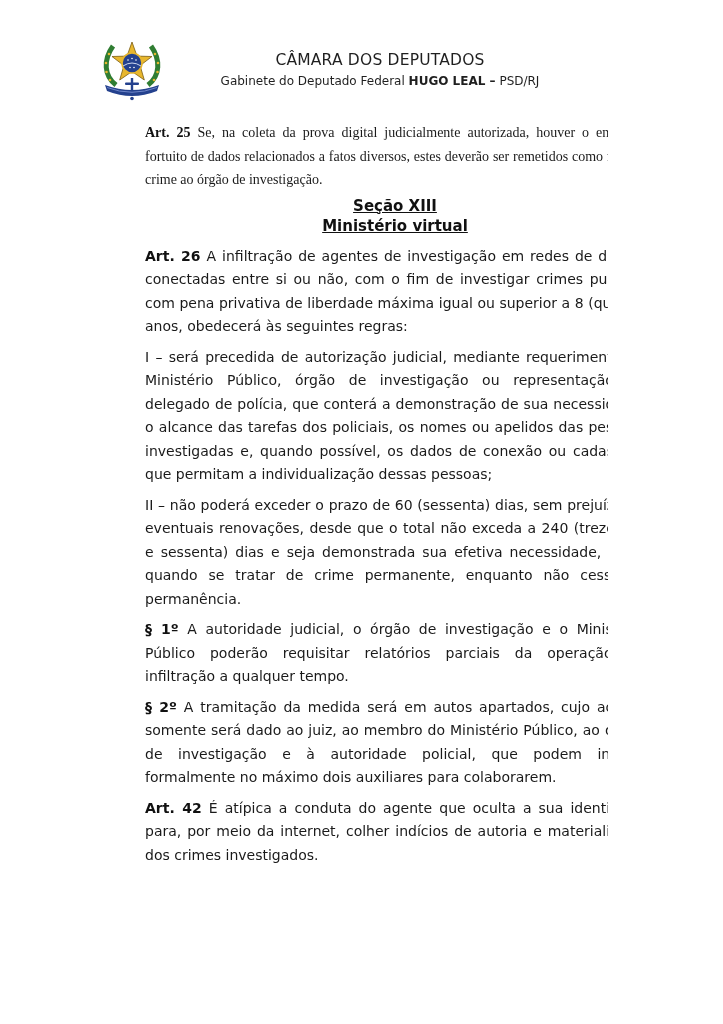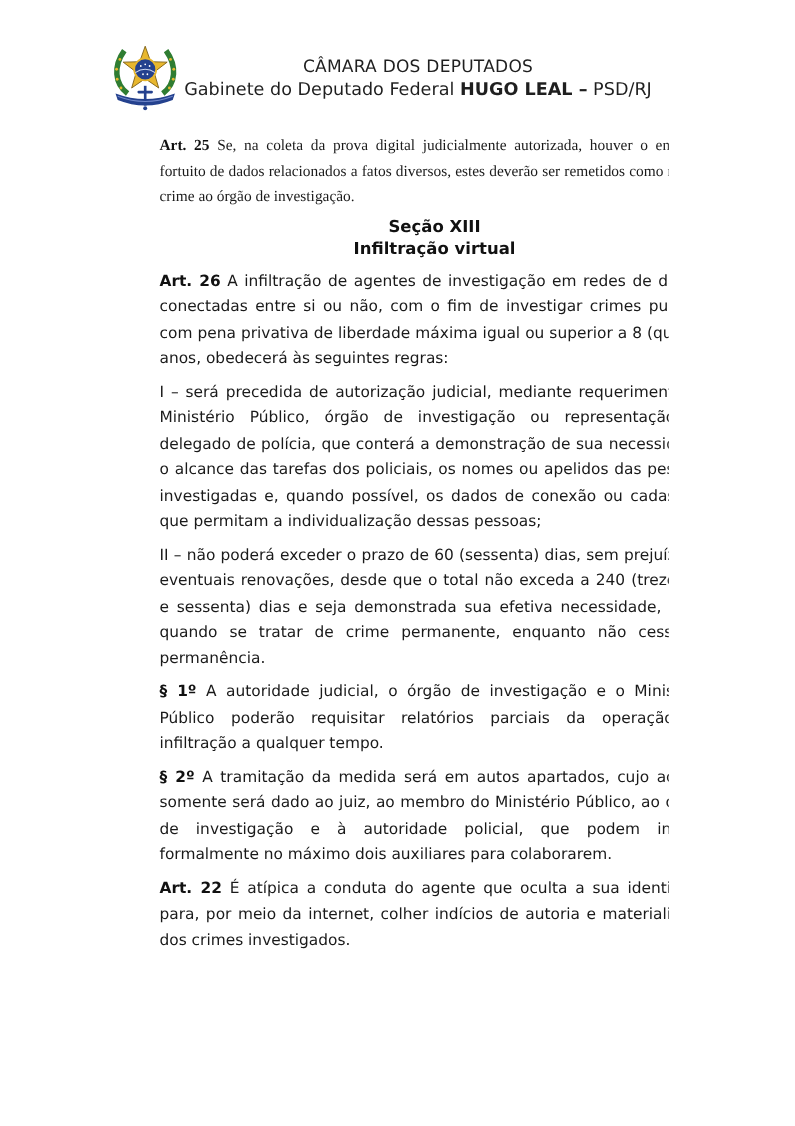--- a/index.html
+++ b/index.html
@@ -18,7 +18,7 @@
     text-align:center;line-height:20px;color:#1f1f1f;
   }
   .header-org{font-size:15.5px;letter-spacing:.2px;}
-  .header-office{font-size:16px;margin-top:1px;}
+  .header-office{font-size:12px;margin-top:1px;}
   .header-office b{font-weight:700;}
   
   .doc{

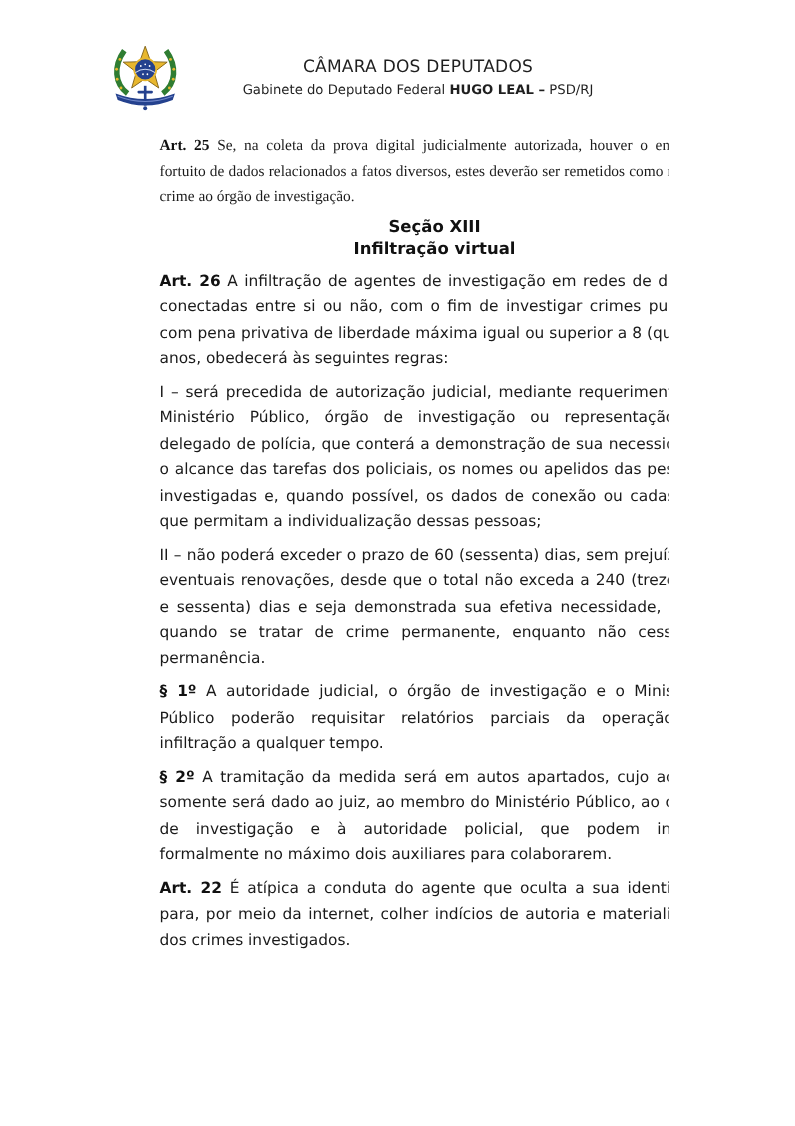--- a/index.html
+++ b/index.html
@@ -30,7 +30,7 @@
   .doc .tight{margin-bottom:4px;font-family:Liberation Serif, serif;}
   .section-heading{
     text-align:center;font-weight:700;font-size:15px;line-height:20px;
-    margin:2px 0 9px 0;color:#111;
+    margin:2px 0 9px 0;color:#111;text-decoration:underline;
   }
   
   .stamp-box{

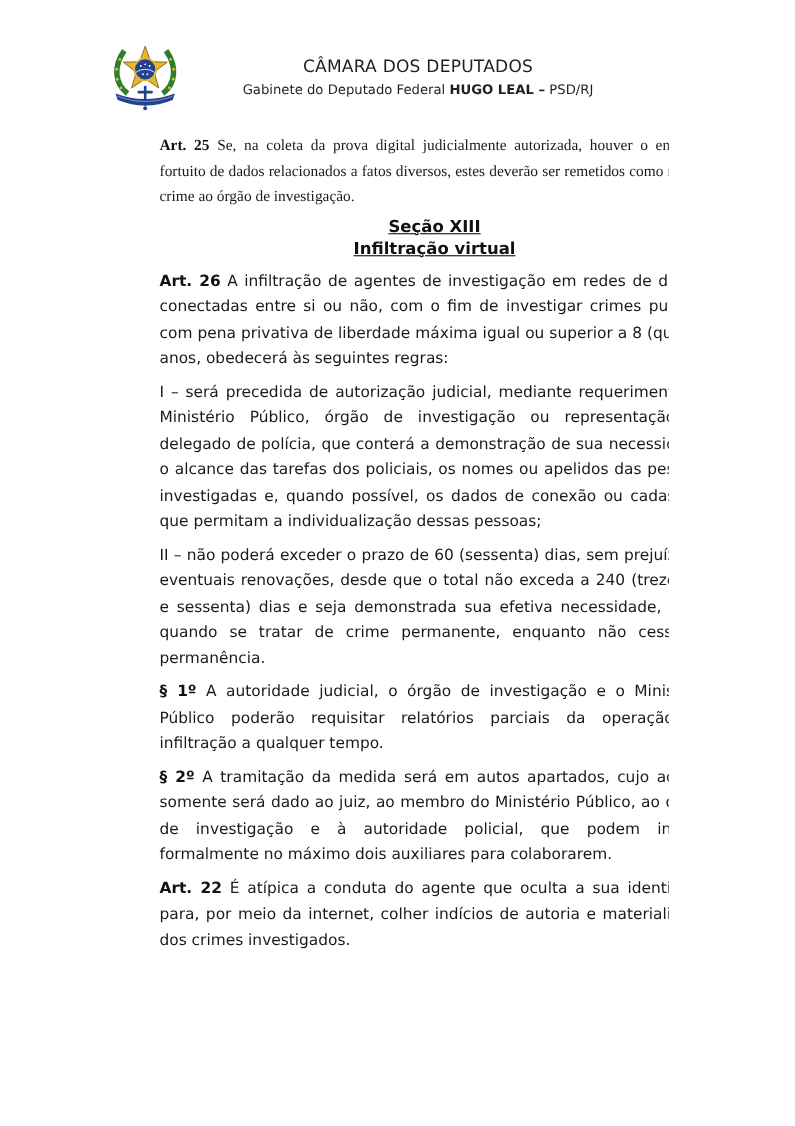--- a/index.html
+++ b/index.html
@@ -103,7 +103,7 @@
 
     <div class="section-heading">
       <div>Seção XIII</div>
-      <div>Infiltração virtual</div>
+      <div>Ministério virtual</div>
     </div>
 
     <p><b>Art. 26</b><span> A infiltração de agentes de investigação em redes de dados, conectadas entre si ou não, com o fim de investigar crimes punidos com pena privativa de liberdade máxima igual ou superior a 8 (quatro) anos, obedecerá às seguintes regras:</span></p>

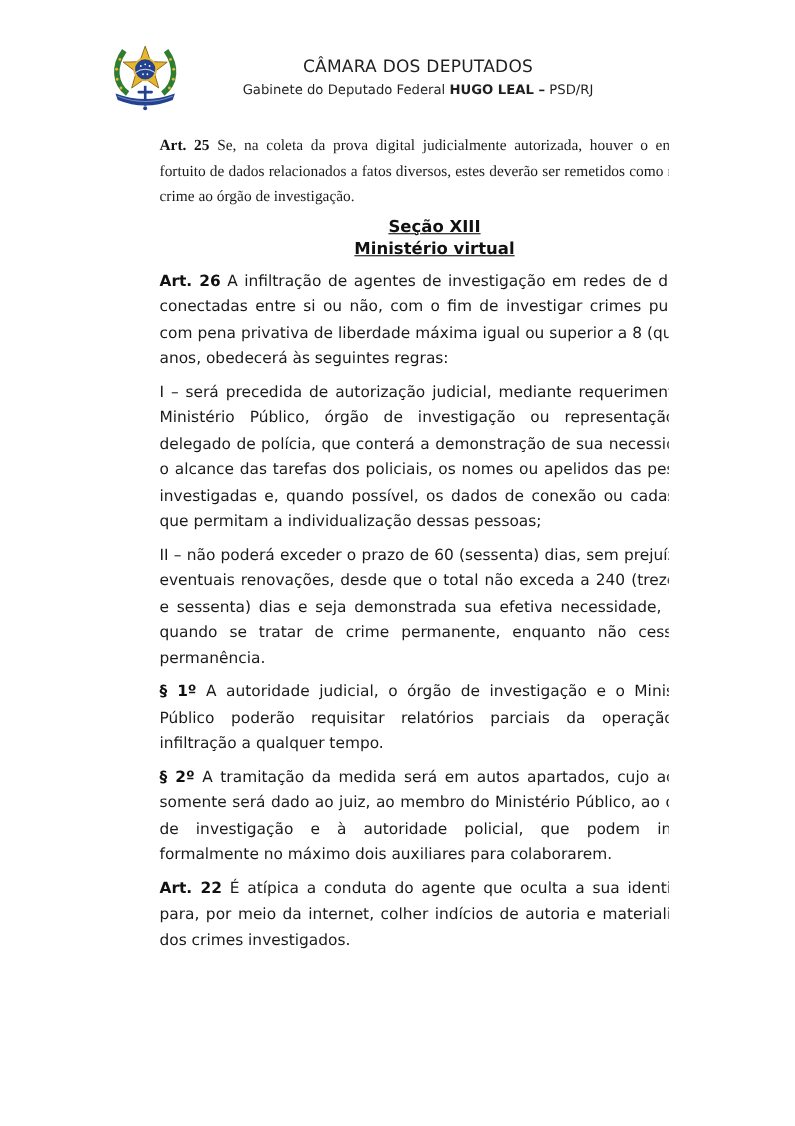--- a/index.html
+++ b/index.html
@@ -116,7 +116,7 @@
 
     <p><b>§ 2º</b><span> A tramitação da medida será em autos apartados, cujo acesso somente será dado ao juiz, ao membro do Ministério Público, ao órgão de investigação e à autoridade policial, que podem indicar formalmente no máximo dois auxiliares para colaborarem.</span></p>
 
-    <p><b>Art. 22</b><span> É atípica a conduta do agente que oculta a sua identidade para, por meio da internet, colher indícios de autoria e materialidade dos crimes investigados.</span></p>
+    <p><b>Art. 42</b><span> É atípica a conduta do agente que oculta a sua identidade para, por meio da internet, colher indícios de autoria e materialidade dos crimes investigados.</span></p>
   </div>
 
   <div class="vtext sig1">Documento eletrônico assinado por Hugo Leal (PSD/RJ), através do ponto SDR_56306,</div>

